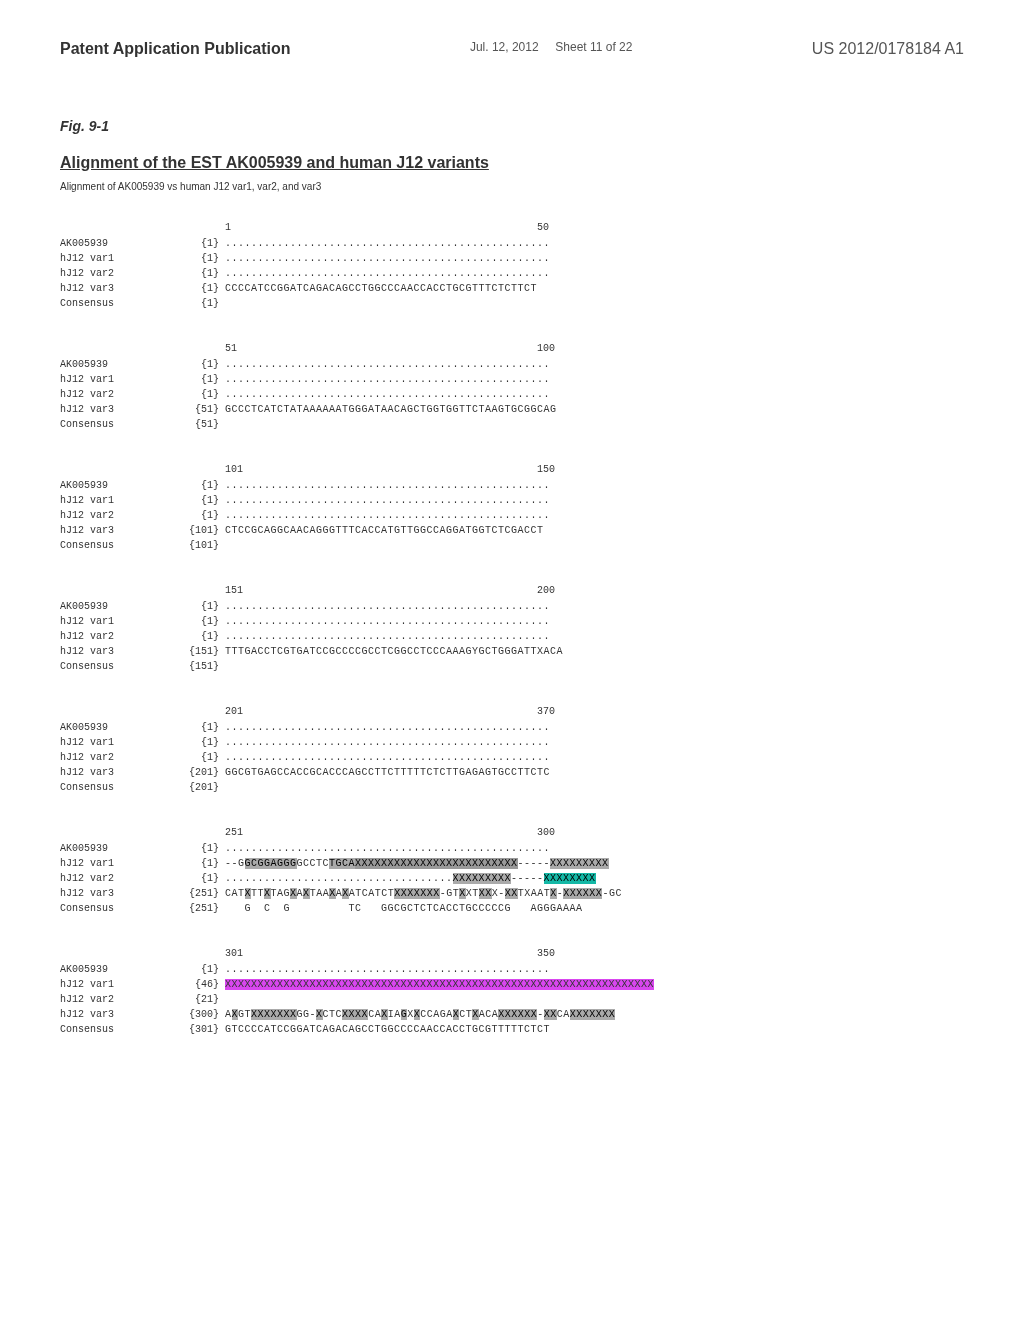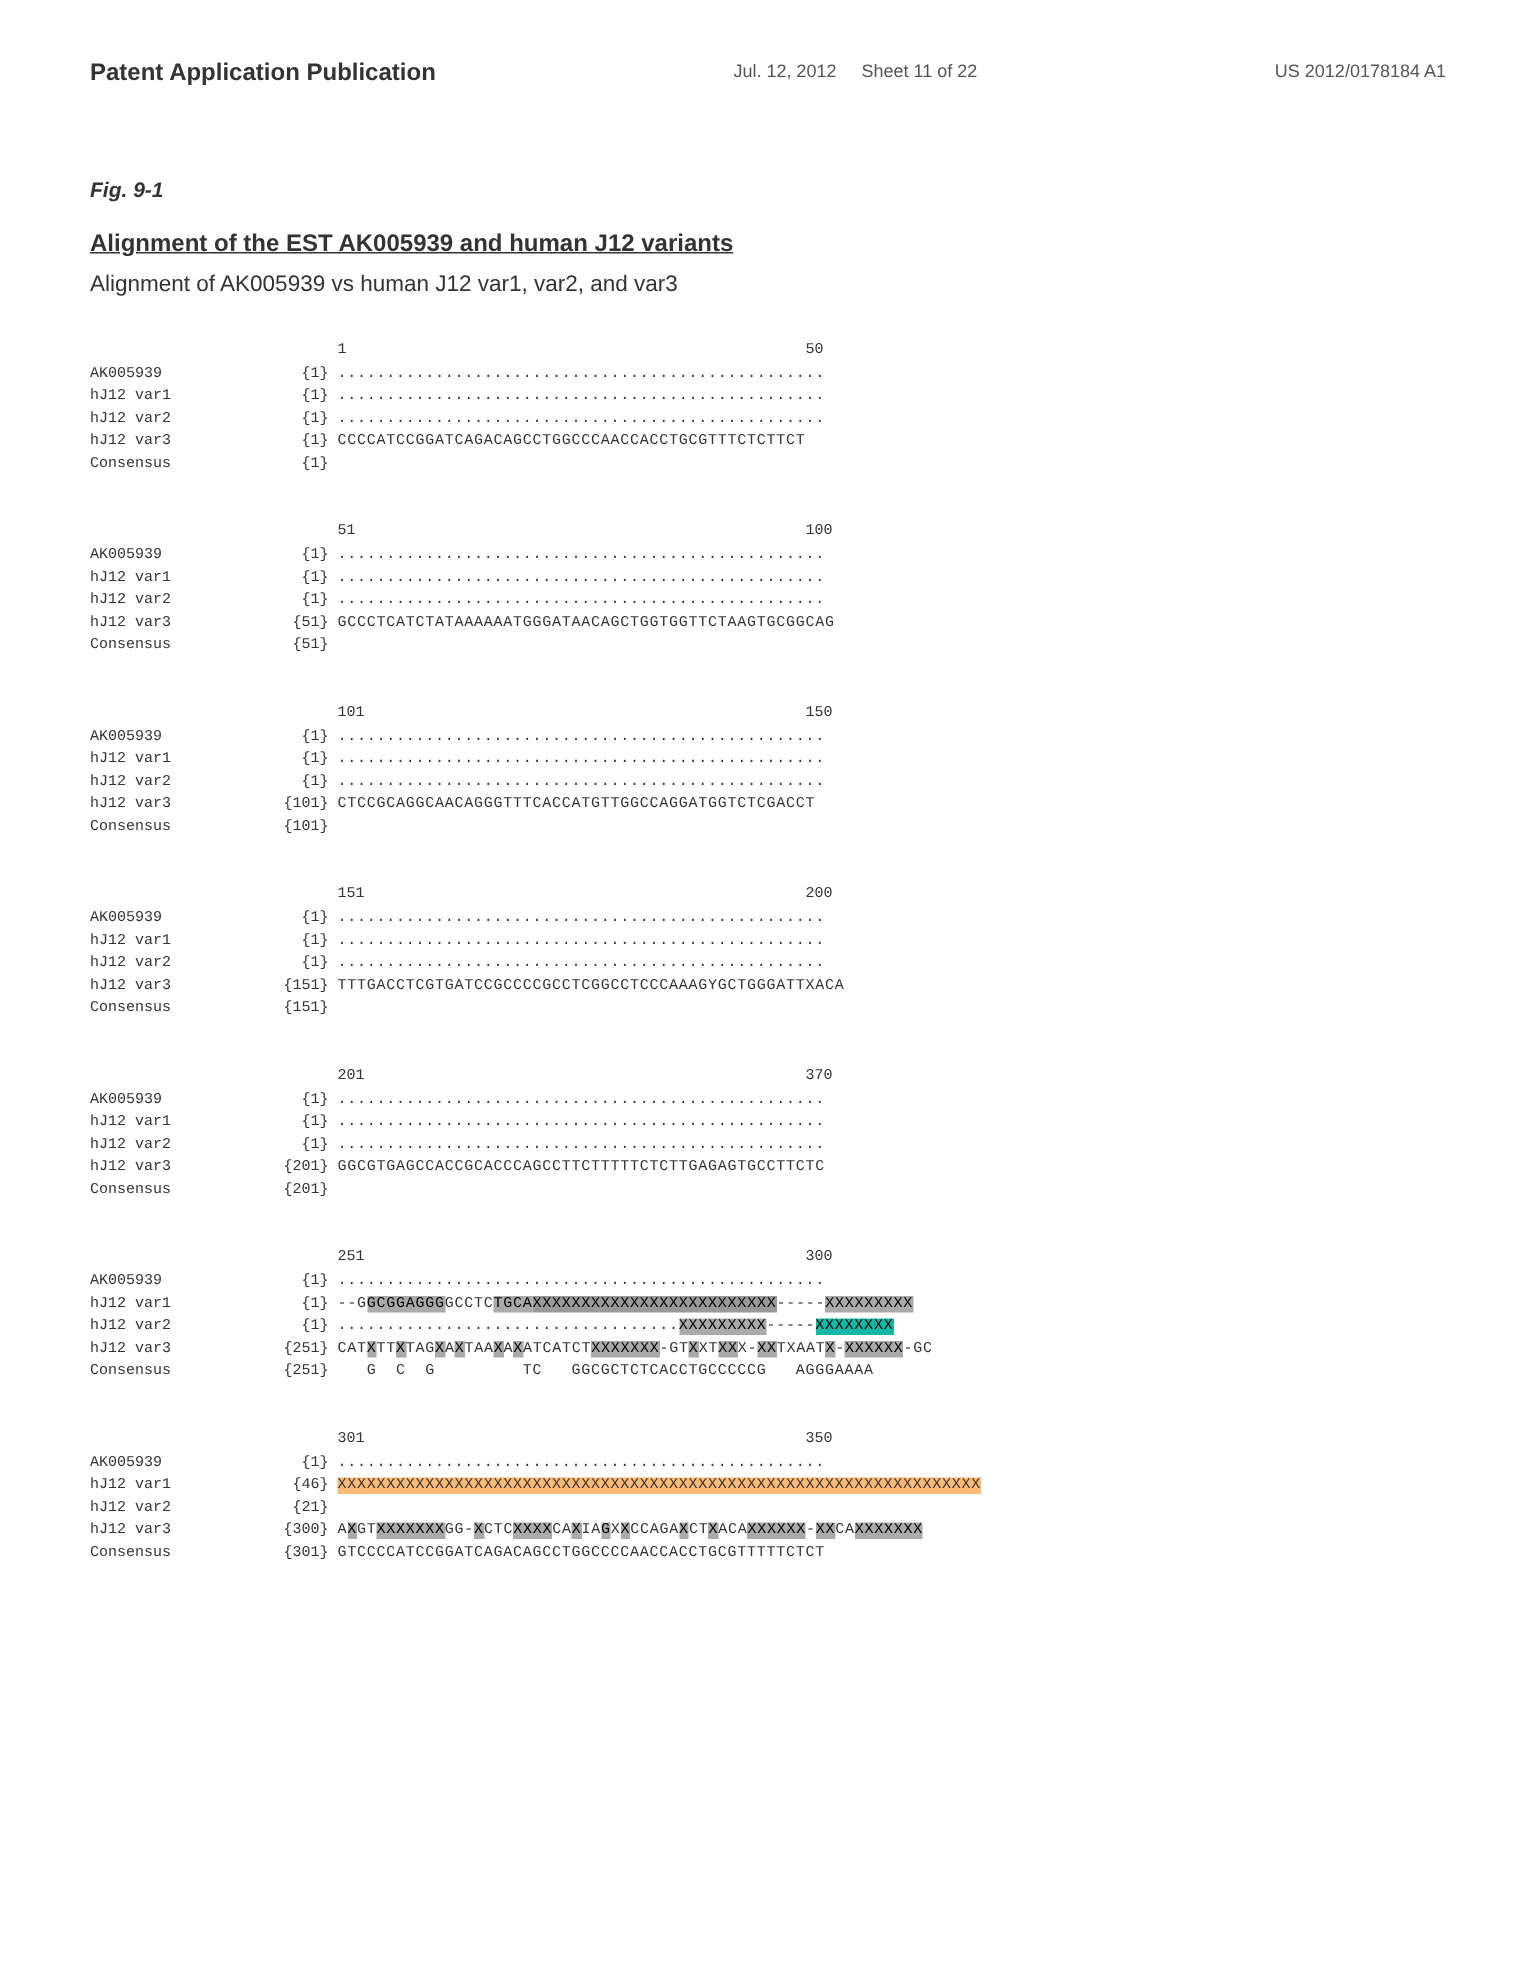--- a/index.html
+++ b/index.html
@@ -31,7 +31,7 @@
     }
     .header-right {
       text-align: right;
-      font-size: 12px;
+      font-size: 16px;
     }
     .fig-label {
       font-family: Arial, Helvetica, sans-serif;

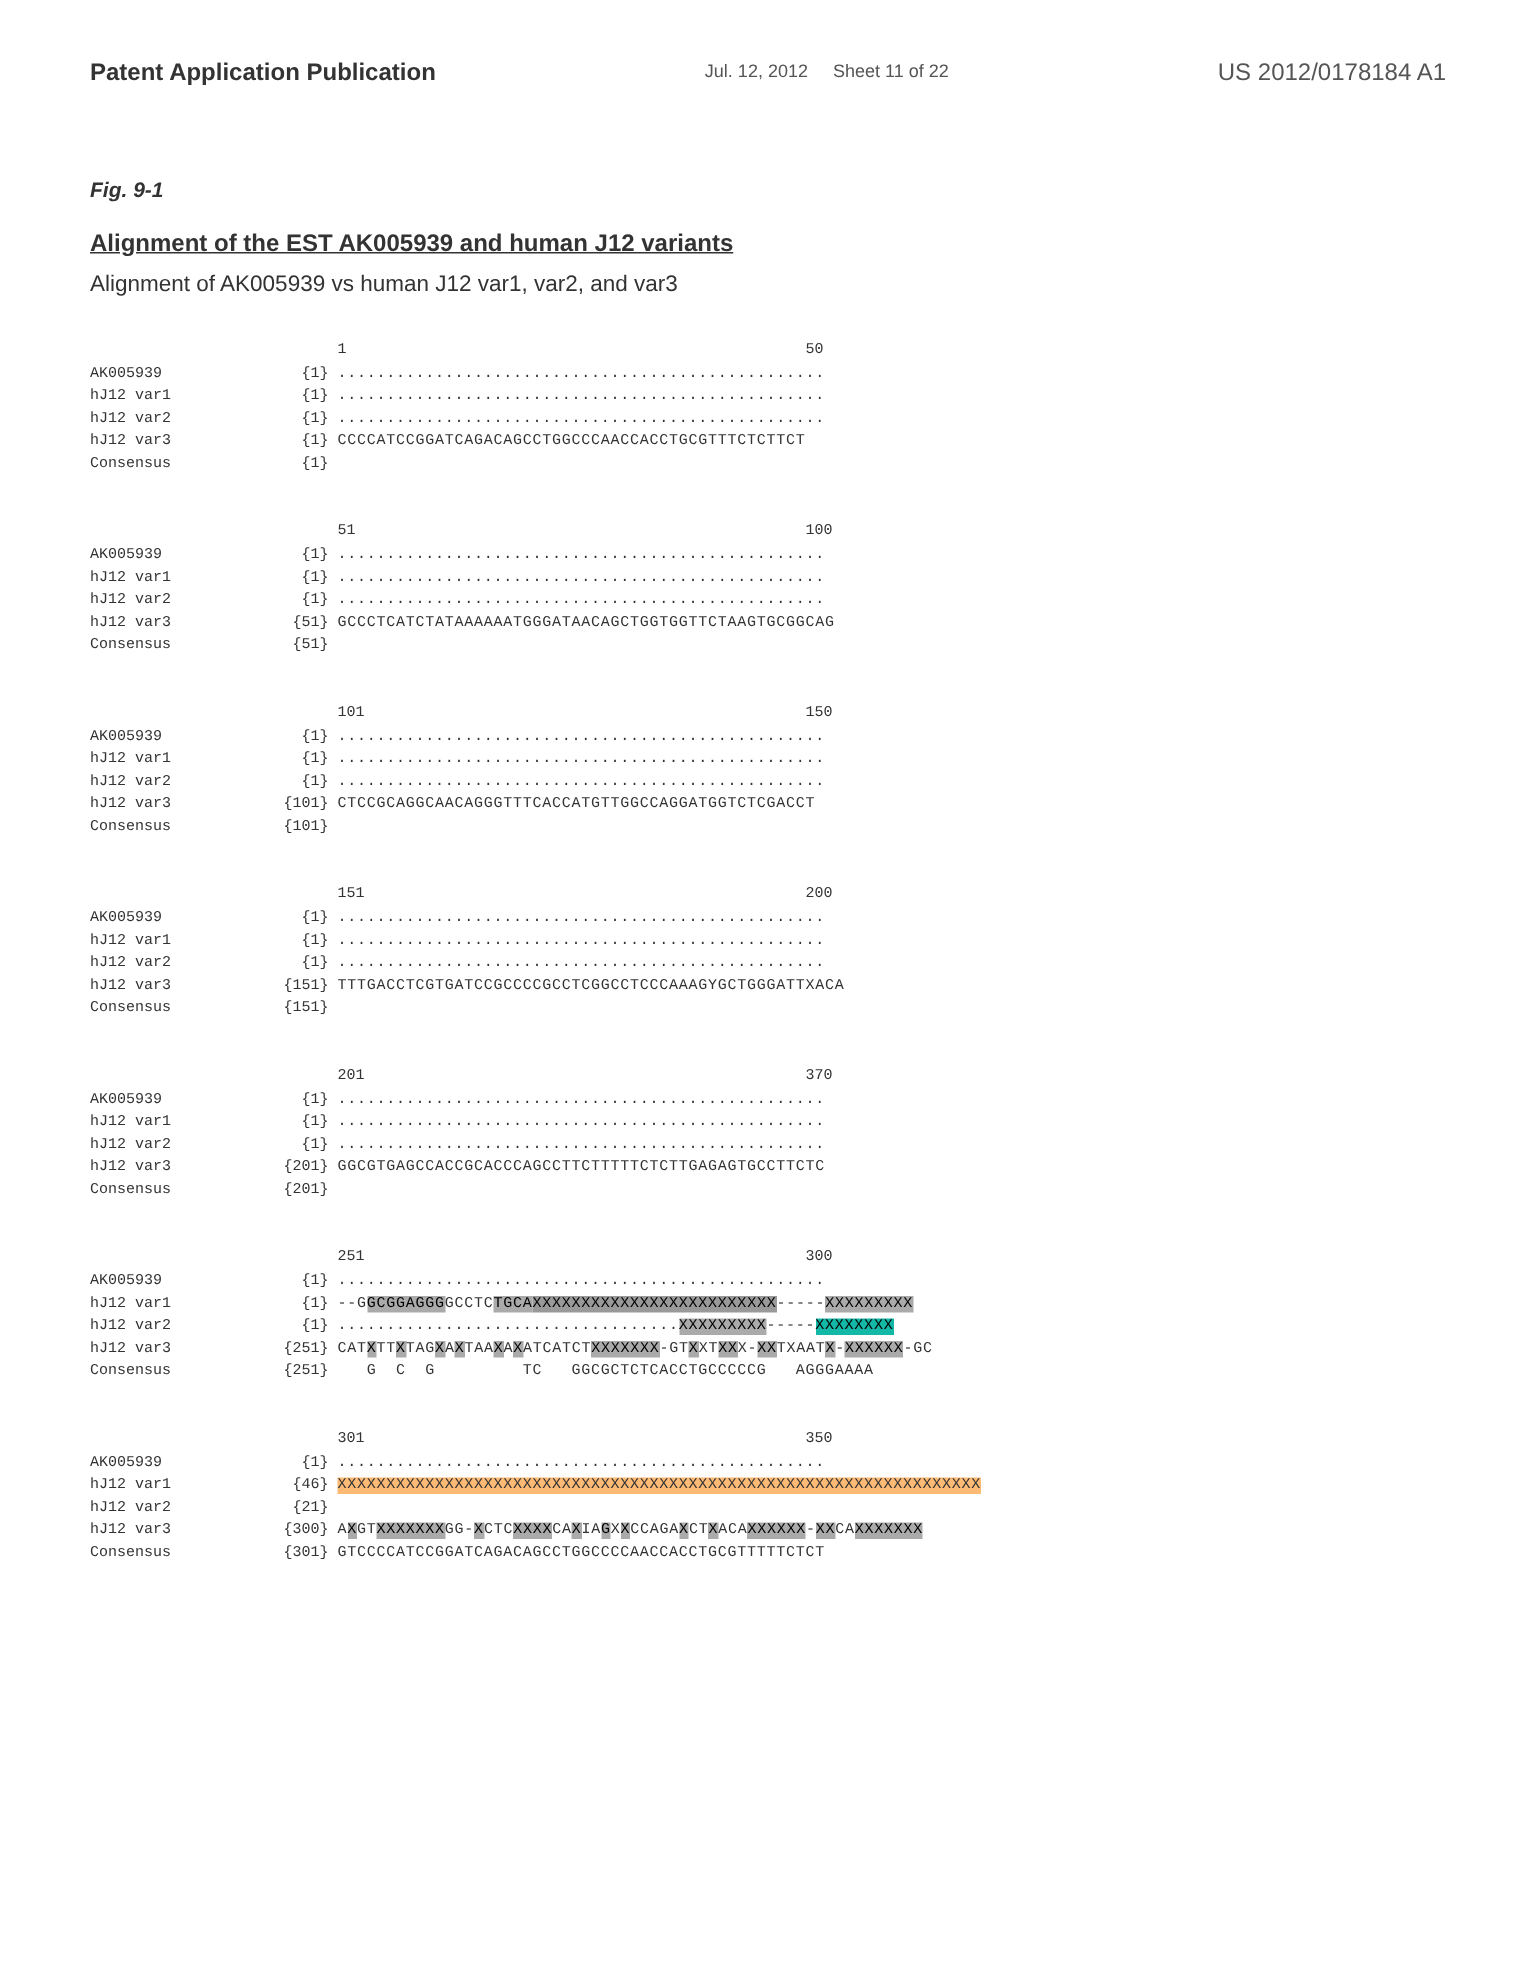--- a/index.html
+++ b/index.html
@@ -50,7 +50,7 @@
     }
     .subtitle {
       font-family: Arial, Helvetica, sans-serif;
-      font-size: 15px;
+      font-size: 10px;
       margin-bottom: 30px;
       color: #333;
     }

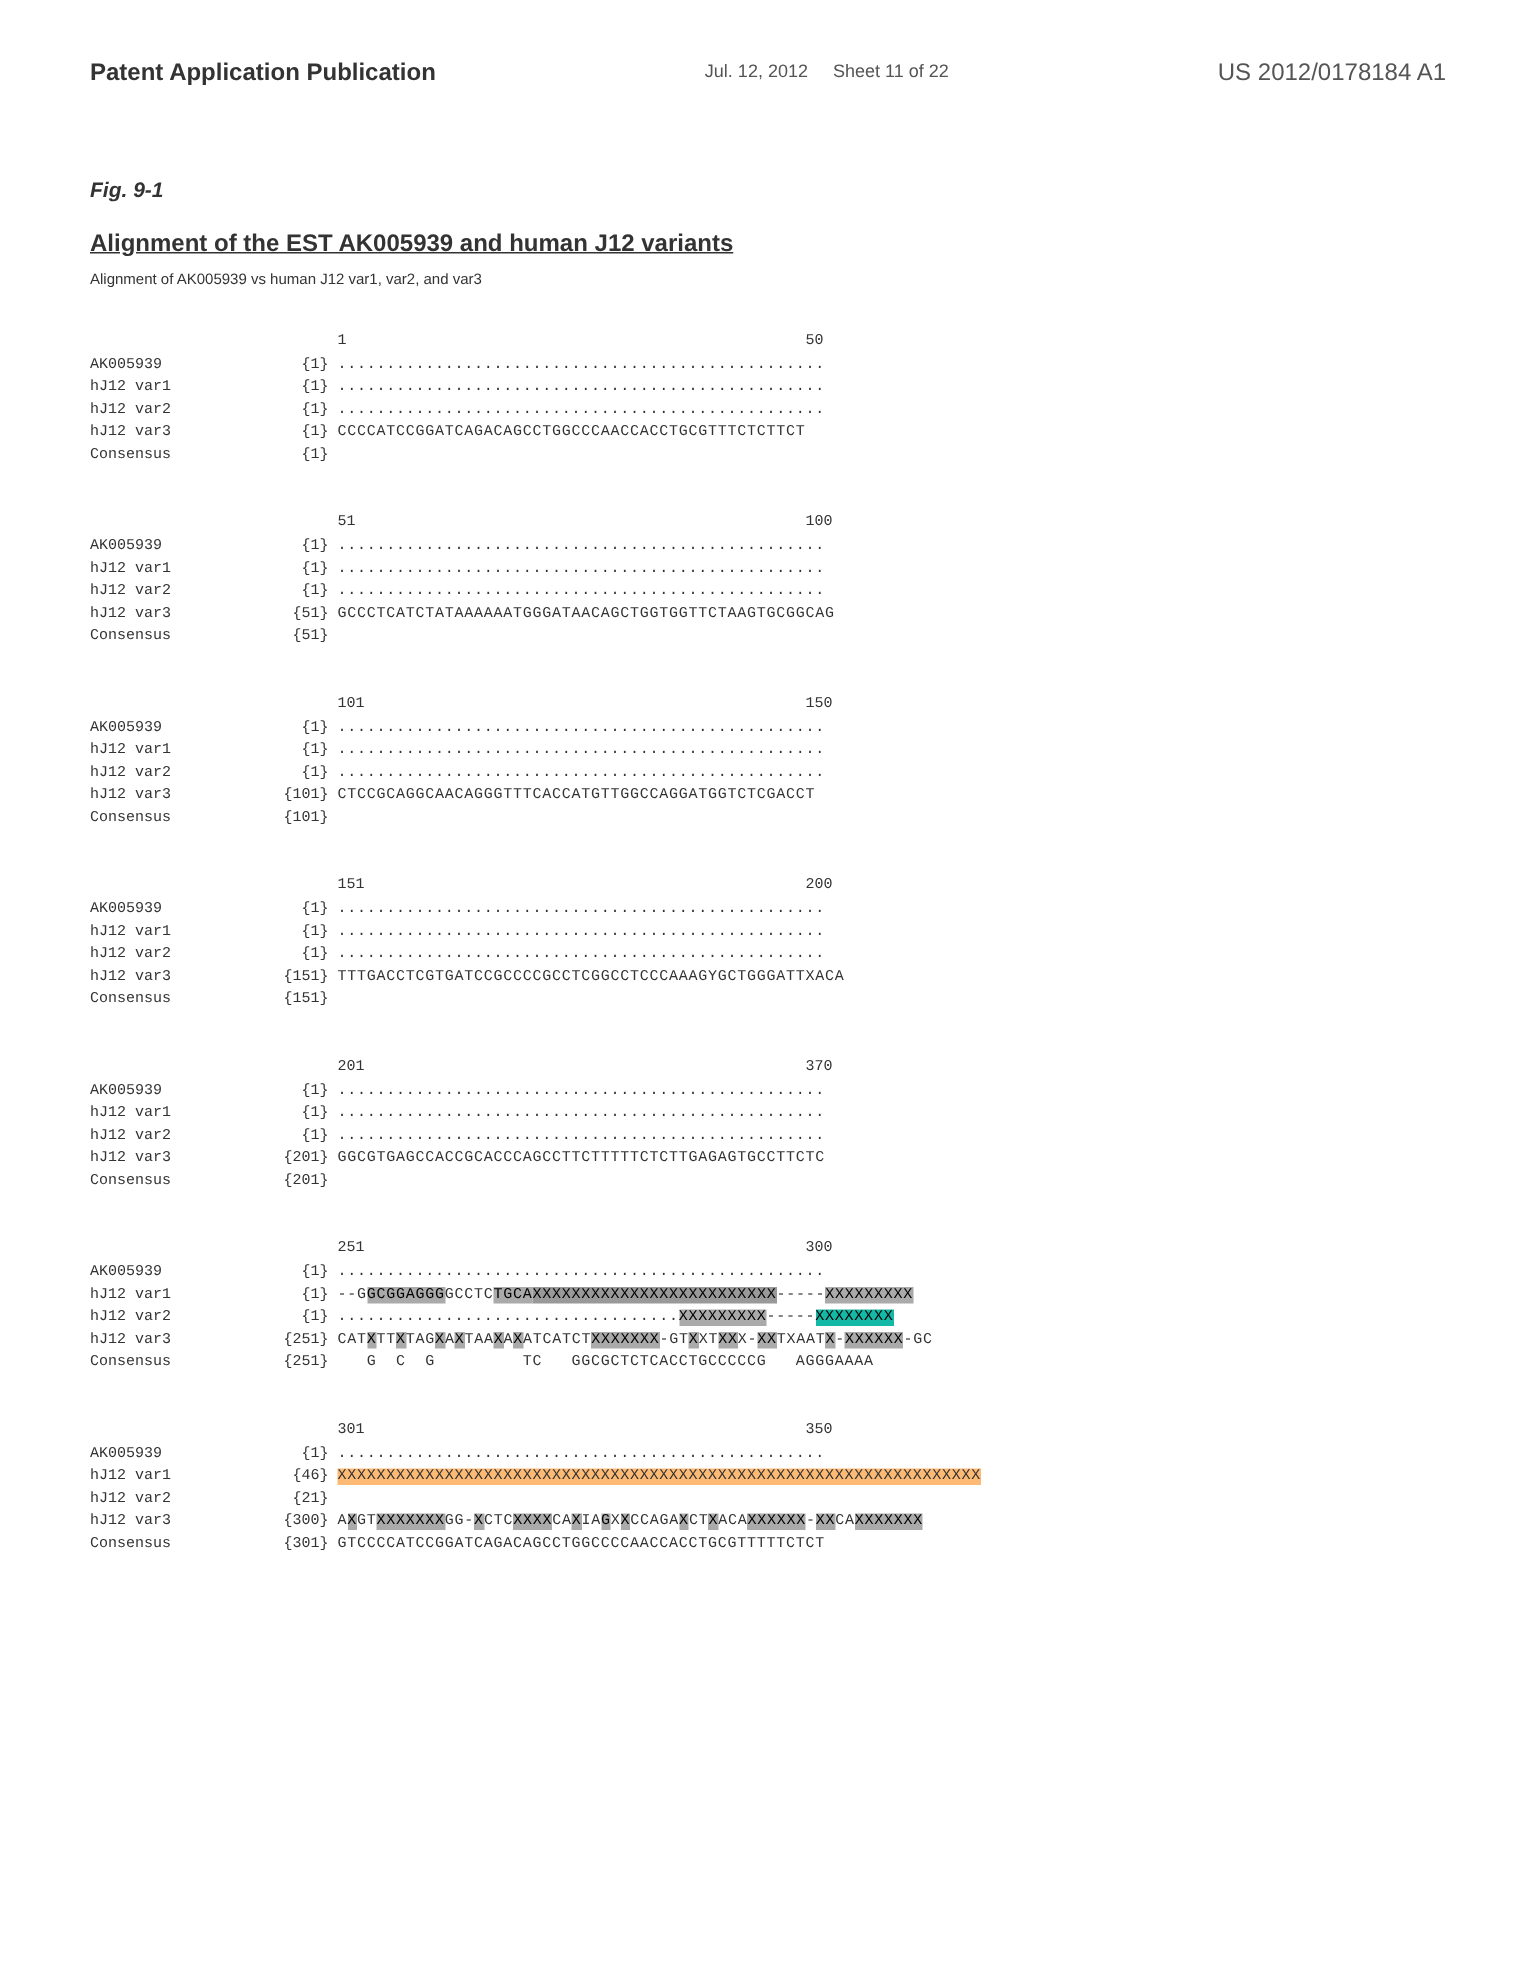--- a/index.html
+++ b/index.html
@@ -340,7 +340,7 @@
     <div class="seq-row">
       <div class="seq-name">hJ12 var1</div>
       <div class="seq-pos">{46}</div>
-      <div class="seq-data"><span style="background:#fdba74">XXXXXXXXXXXXXXXXXXXXXXXXXXXXXXXXXXXXXXXXXXXXXXXXXXXXXXXXXXXXXXXXXX</span></div>
+      <div class="seq-data"><span style="background:#d946ef">XXXXXXXXXXXXXXXXXXXXXXXXXXXXXXXXXXXXXXXXXXXXXXXXXXXXXXXXXXXXXXXXXX</span></div>
     </div>
     <div class="seq-row">
       <div class="seq-name">hJ12 var2</div>

